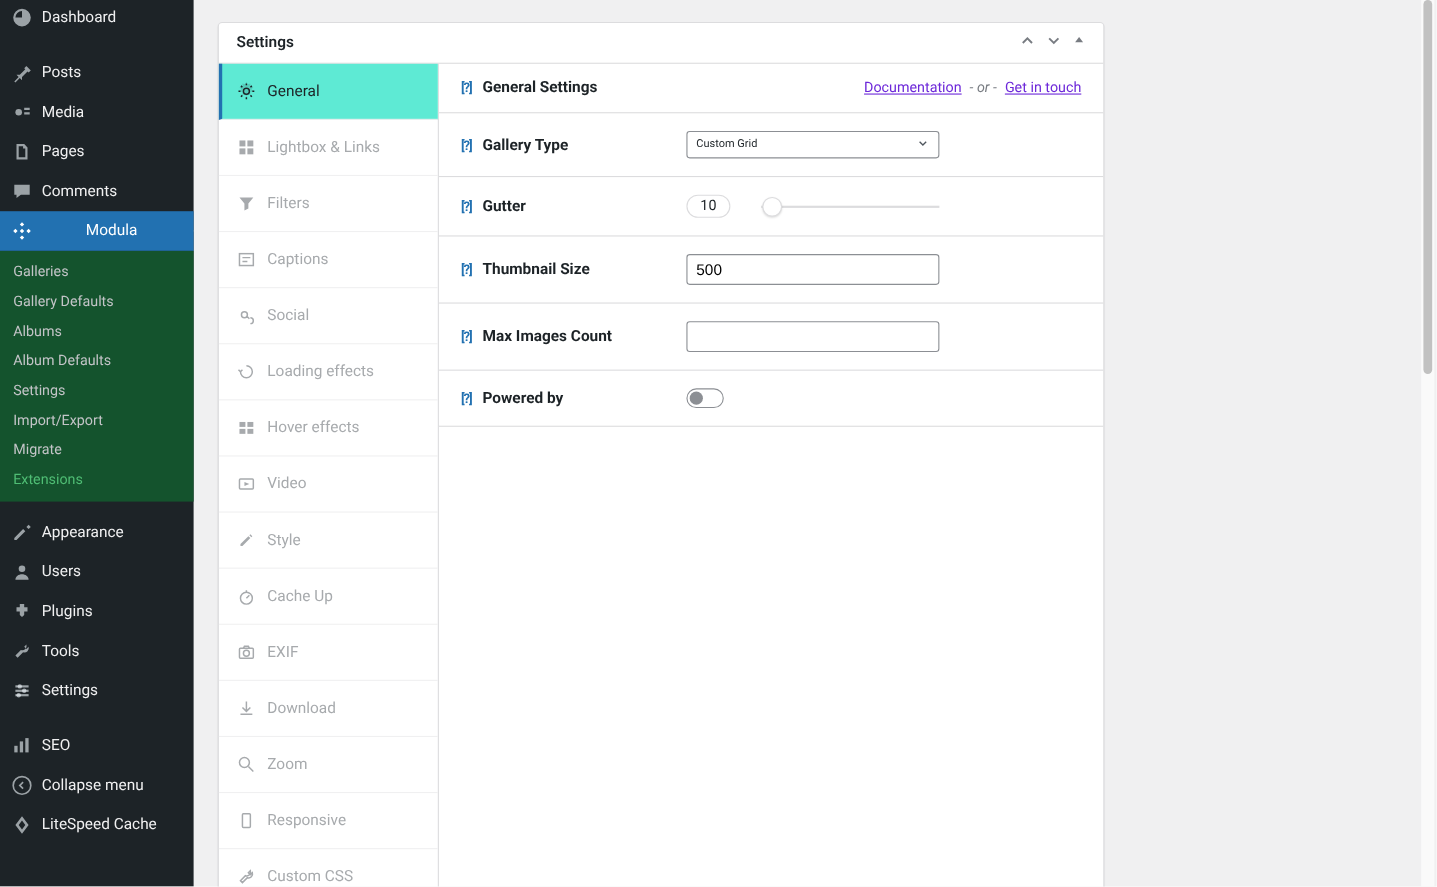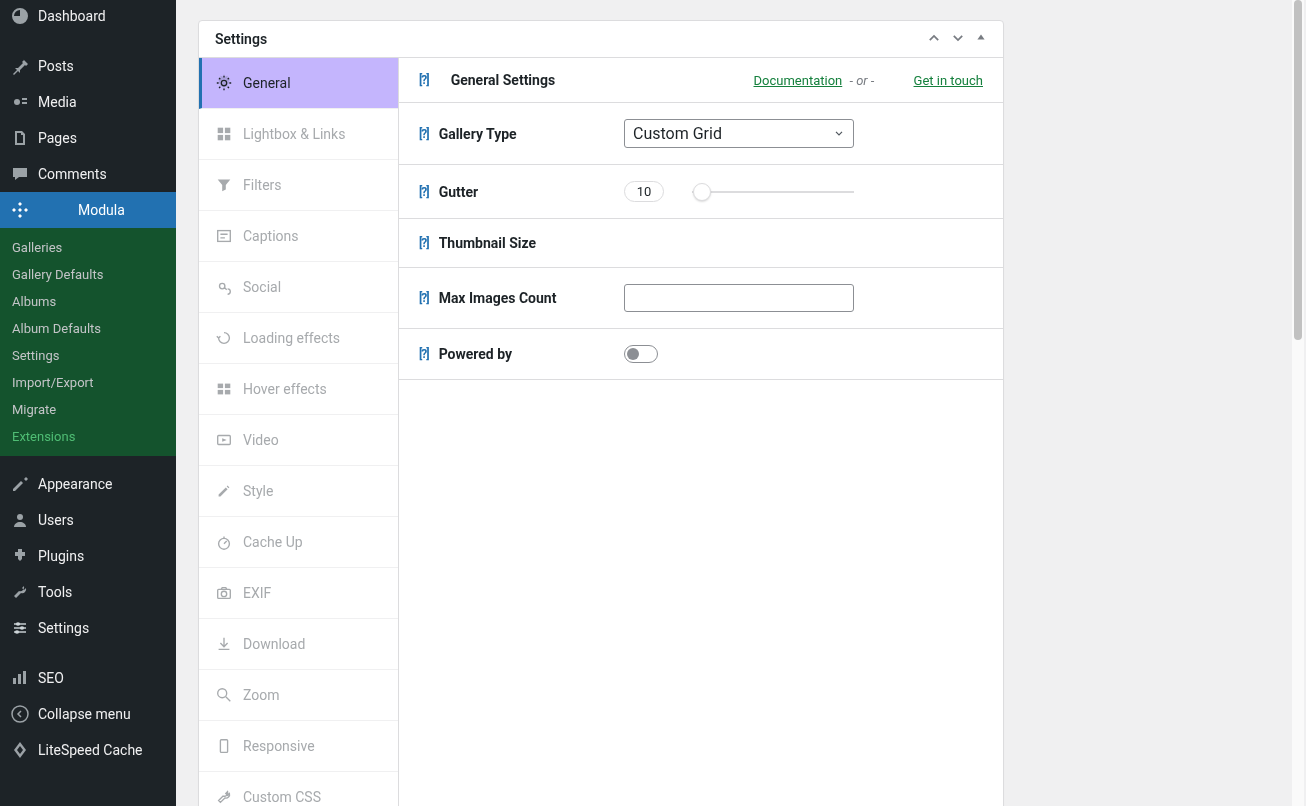--- a/index.html
+++ b/index.html
@@ -125,7 +125,7 @@
 }
 .vtab.active {
   color: #1d2327;
-  background: #c4b5fd;
+  background: #5eead4;
   border-left: 3px solid #2271b1;
   padding-left: 13px;
 }

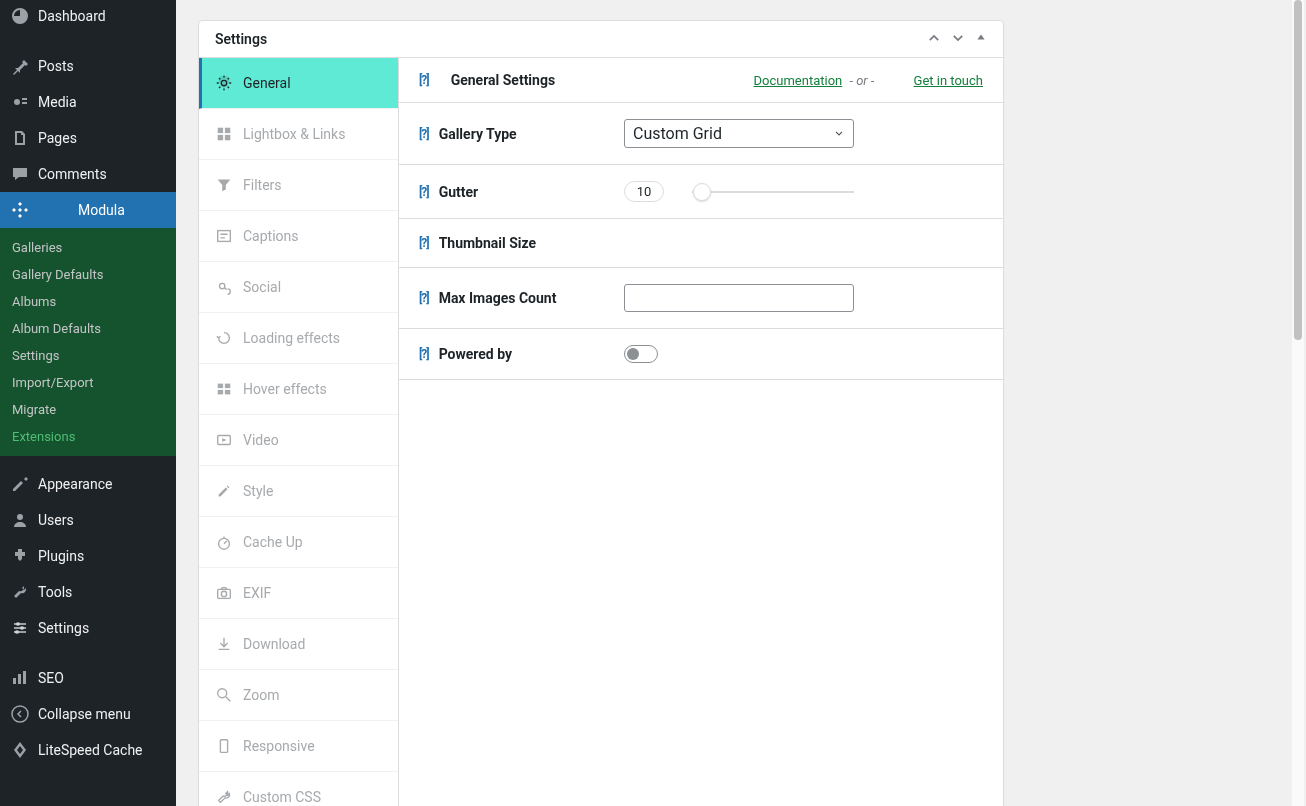--- a/index.html
+++ b/index.html
@@ -155,7 +155,6 @@
 .section-header h3 {
   font-size: 14px;
   font-weight: 700;
-  margin-left: 12px;
 }
 .section-header-right {
   font-size: 13px;

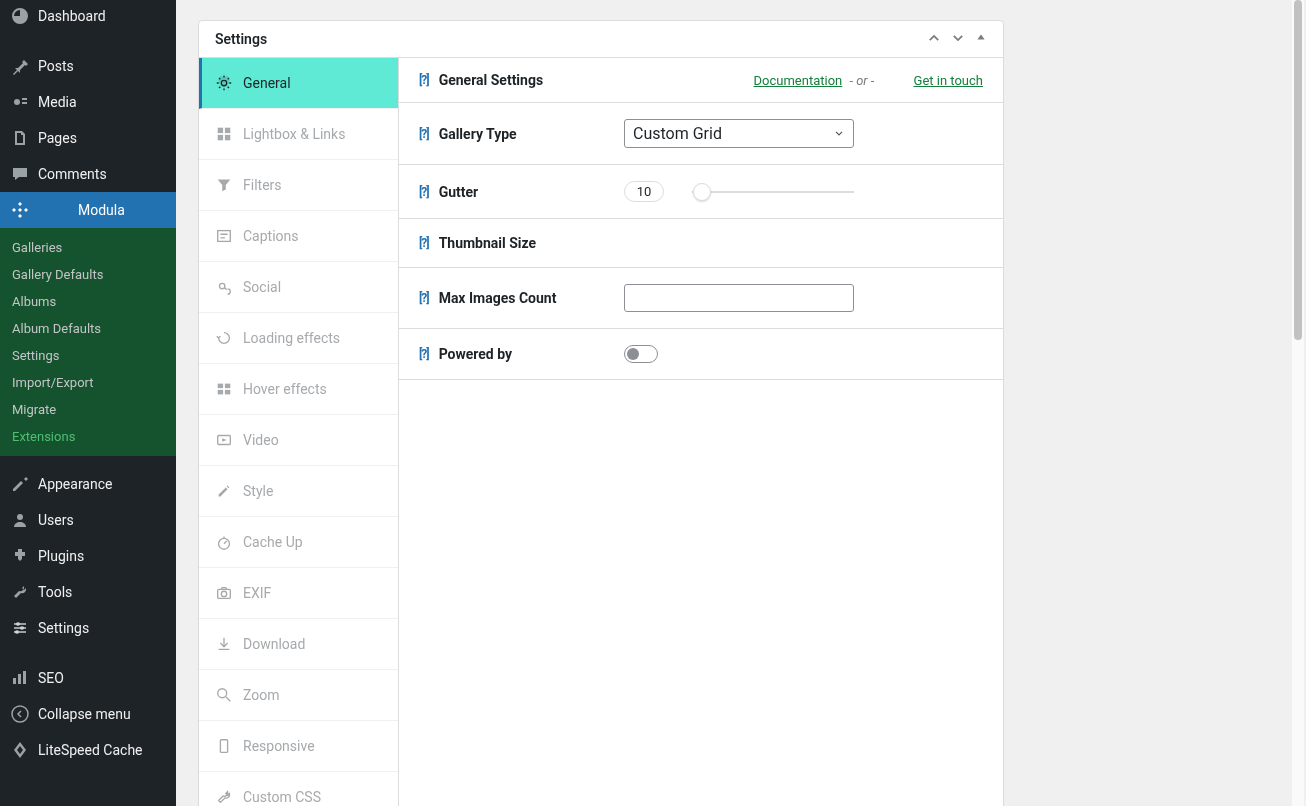--- a/index.html
+++ b/index.html
@@ -160,9 +160,8 @@
   font-size: 13px;
 }
 .section-header-right a {
-  color: #15803d;
+  color: #6d28d9;
   text-decoration: underline;
-  margin-left: 32px;
 }
 .section-header-right .or {
   color: #787c82;

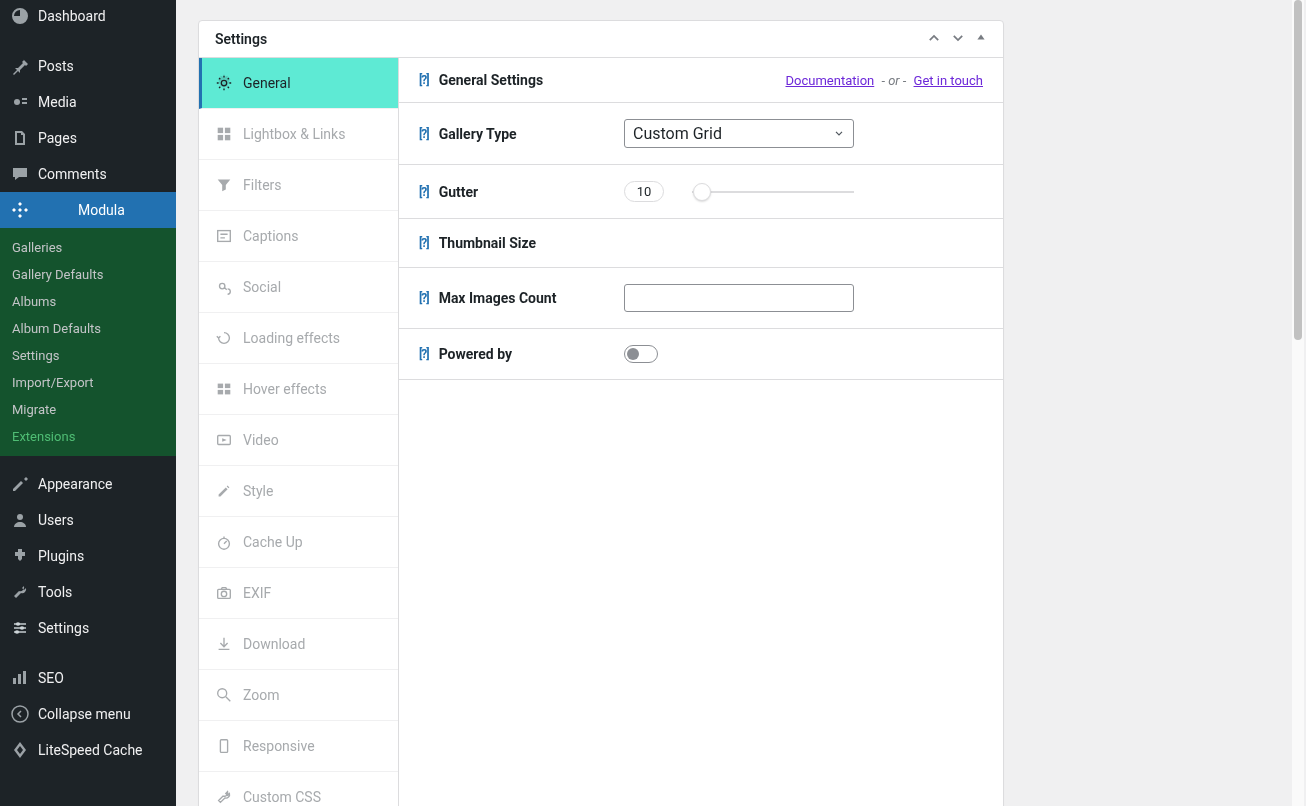--- a/index.html
+++ b/index.html
@@ -203,7 +203,7 @@
   border: 1px solid #8c8f94;
   border-radius: 3px;
   padding: 4px 8px;
-  font-size: 16px;
+  font-size: 10px;
   cursor: pointer;
 }
 .select-wrap .chev { color: #50575e; }

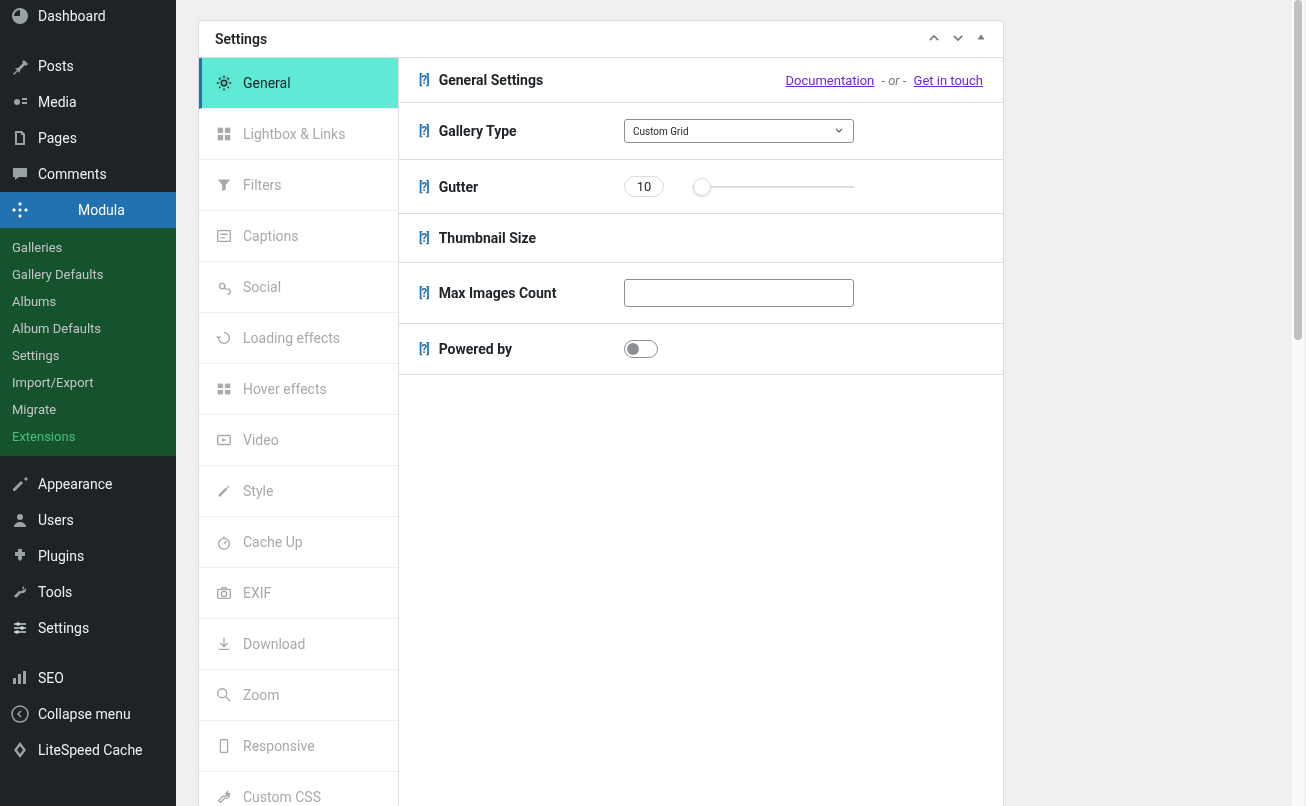--- a/index.html
+++ b/index.html
@@ -632,6 +632,9 @@
             <span class="help-badge">[?]</span>
             <span>Thumbnail Size</span>
           </div>
+          <div class="field-control">
+            <input type="text" class="text-input" value="500" style="">
+          </div>
         </div>
 
         <div class="field-row">

